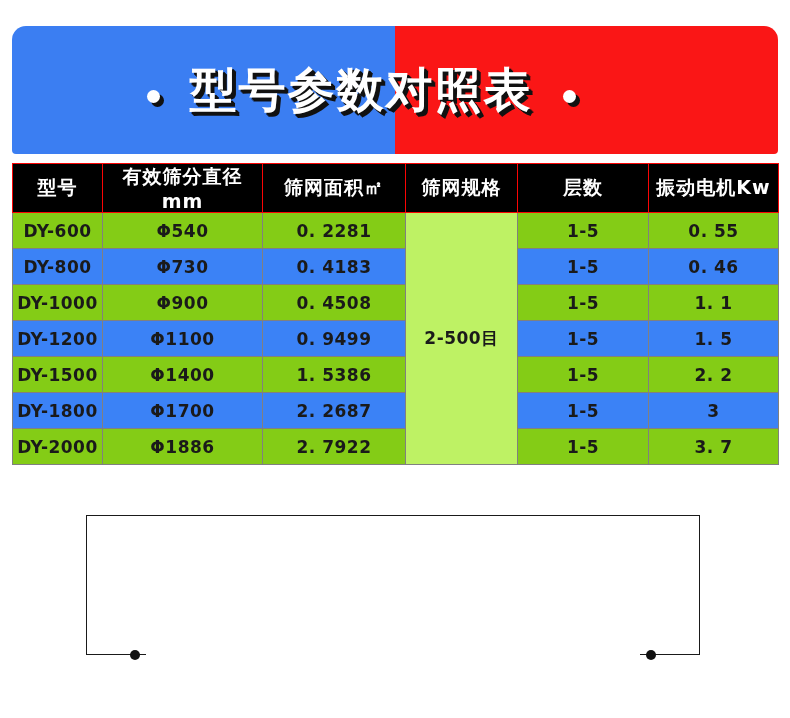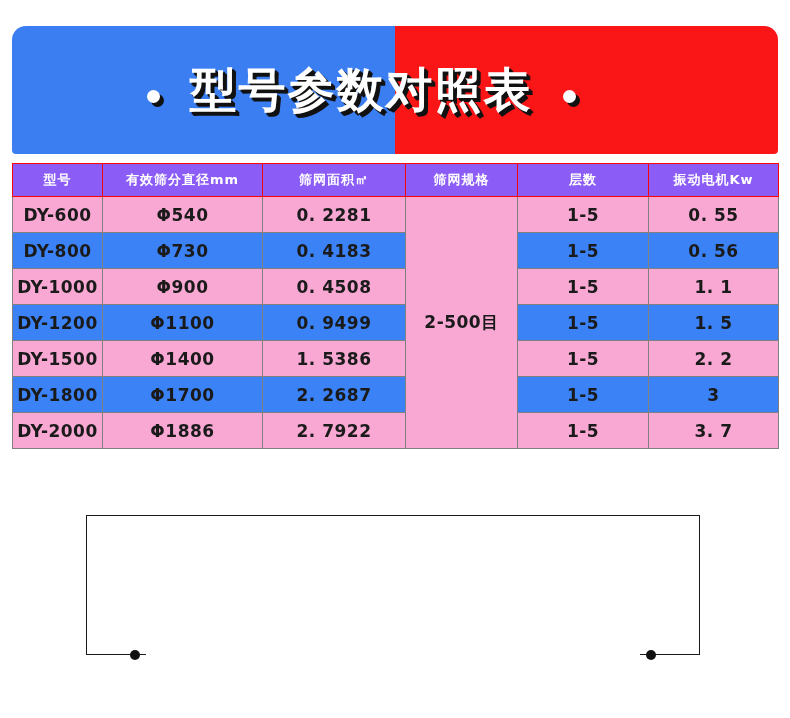--- a/index.html
+++ b/index.html
@@ -85,10 +85,10 @@
     letter-spacing: 0.5px;
   }
   #param-table thead th {
-    background: #8b5cf6;
+    background: #000000;
     color: #ffffff;
     height: 32px;
-    font-size: 13px;
+    font-size: 19px;
     border-color: #fa0505;
     letter-spacing: 1px;
   }

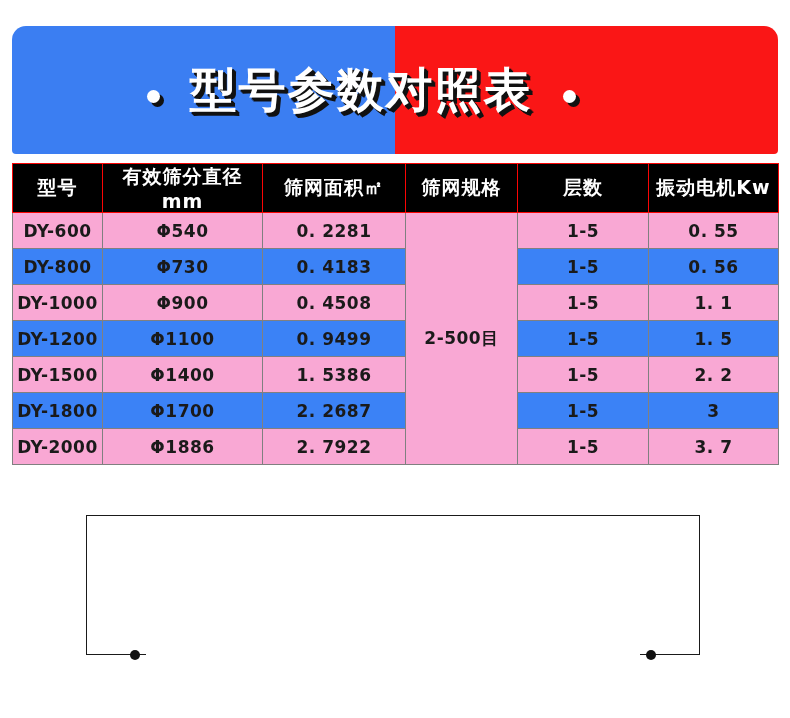--- a/index.html
+++ b/index.html
@@ -95,7 +95,7 @@
   #param-table tbody td {
     height: 35px;
     font-size: 17px;
-    background: #f9a8d4;
+    background: #84cc16;
   }
   #param-table tbody tr.alt td {
     background: #3b82f6;

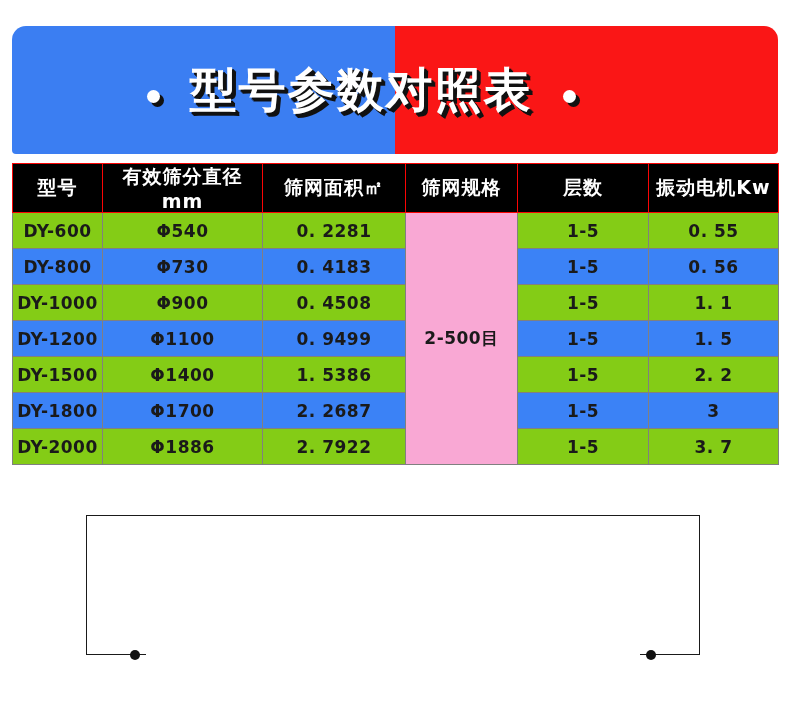--- a/index.html
+++ b/index.html
@@ -215,7 +215,7 @@
       <td>Φ730</td>
       <td>0. 4183</td>
       <td>1-5</td>
-      <td>0. 56</td>
+      <td>0. 46</td>
     </tr>
     <tr>
       <td>DY-1000</td>

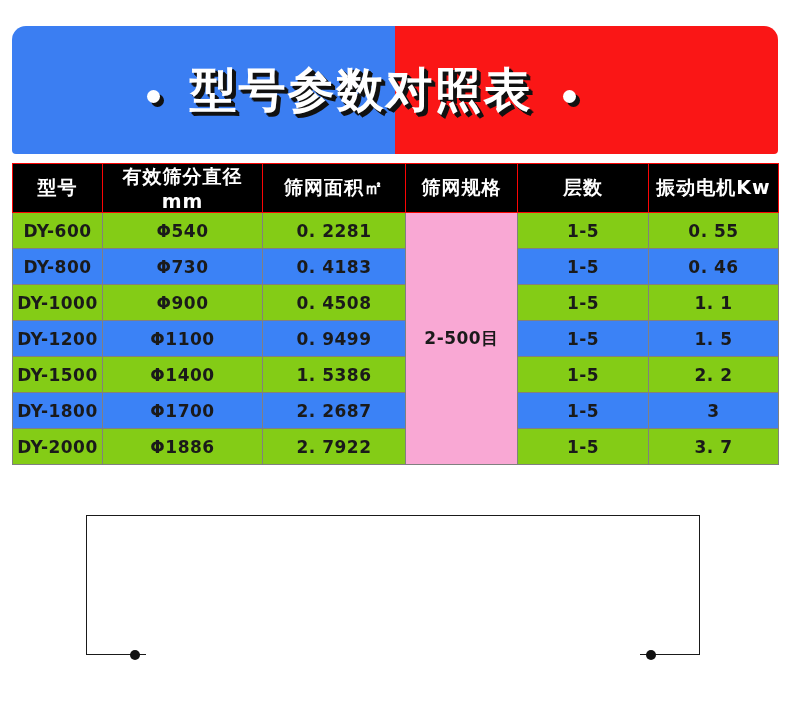--- a/index.html
+++ b/index.html
@@ -101,7 +101,7 @@
     background: #3b82f6;
   }
   #param-table tbody td.mesh-cell {
-    background: #f9a8d4;
+    background: #bef264;
     font-size: 17px;
   }
 

